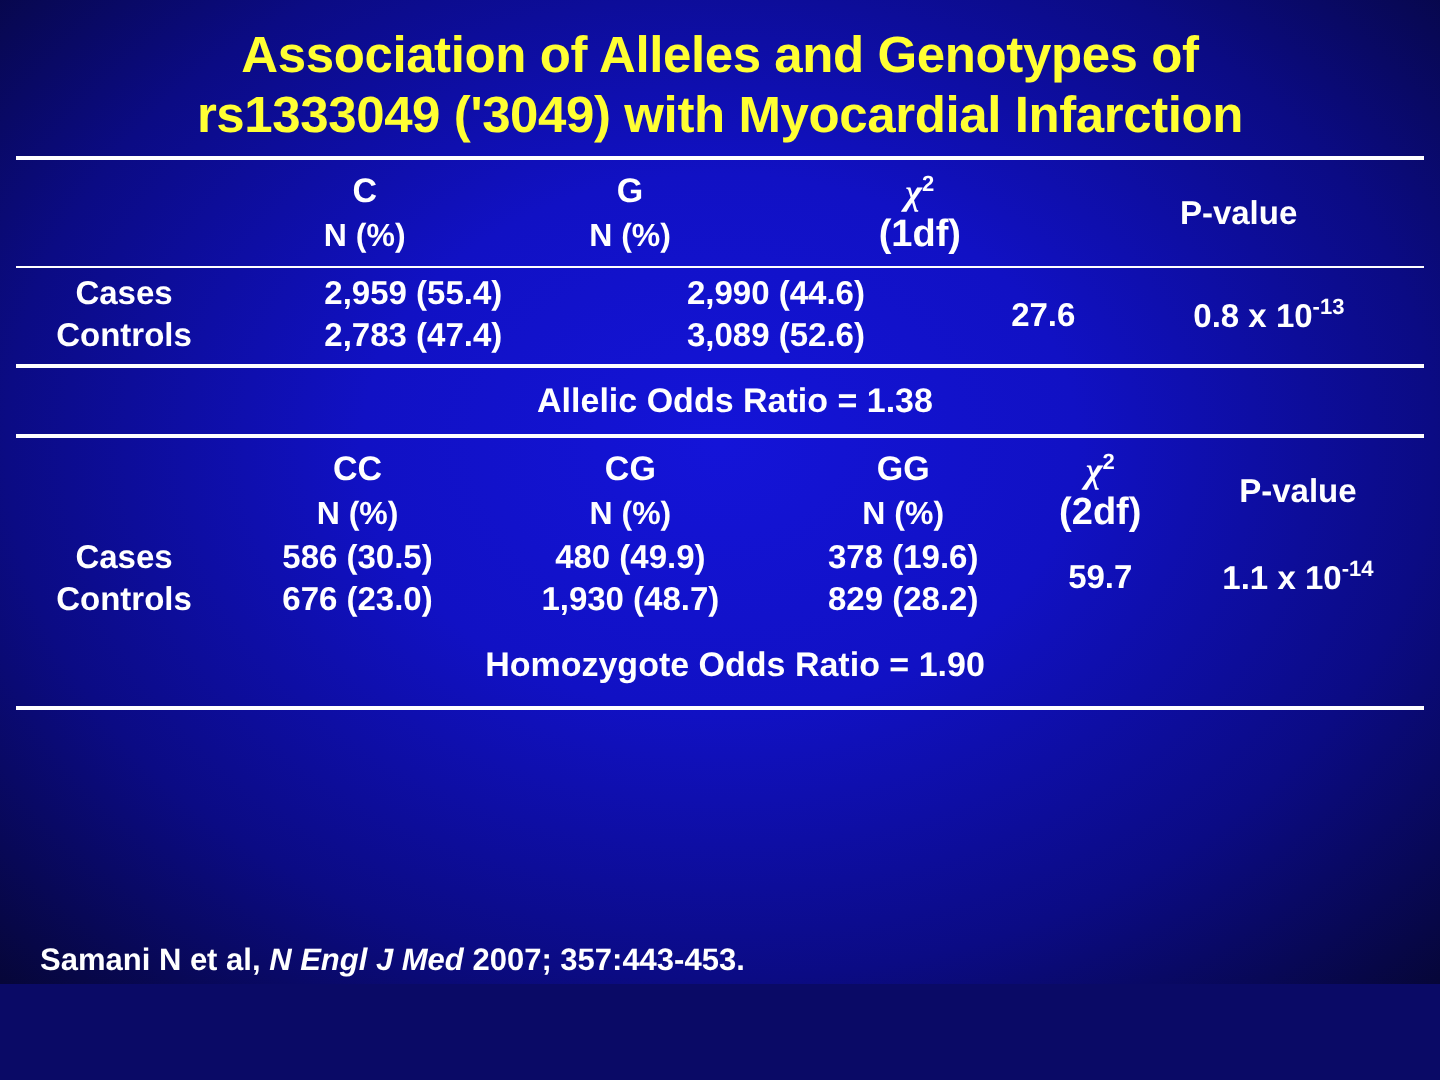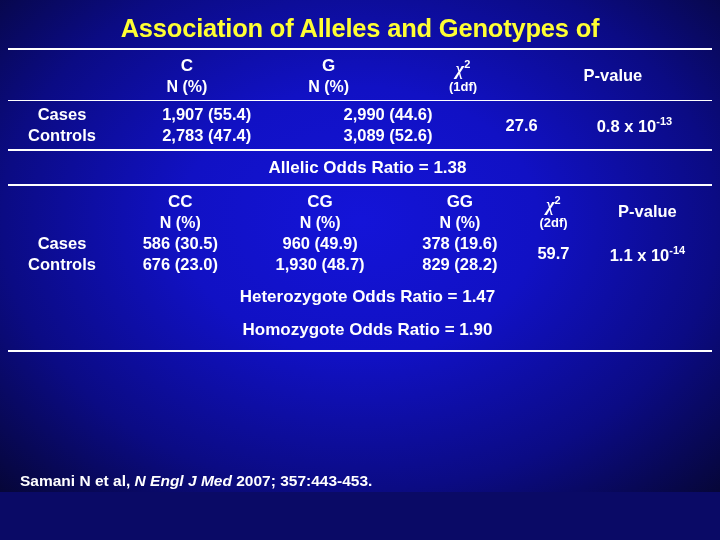--- a/index.html
+++ b/index.html
@@ -105,6 +105,7 @@
 
   <div class="title">
     <div>Association of Alleles and Genotypes of</div>
+    <div>rs1333049 ('3049) with Myocardial Infarction</div>
   </div>
 
   <div class="rule"></div>

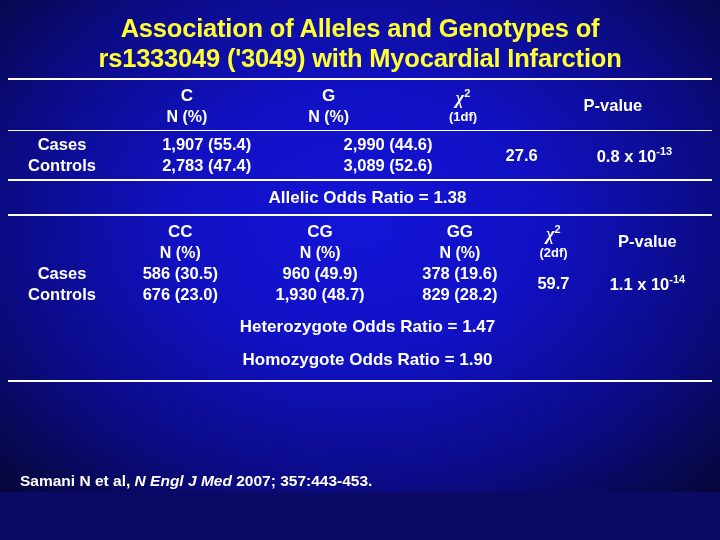--- a/index.html
+++ b/index.html
@@ -72,7 +72,7 @@
     vertical-align: super;
   }
   .dfline {
-    font-size: 13px;
+    font-size: 19px;
     font-weight: bold;
   }
   .orline {

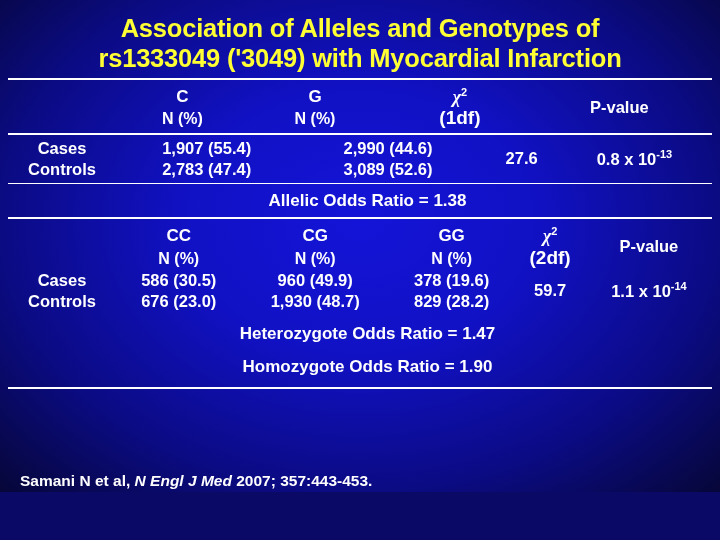--- a/index.html
+++ b/index.html
@@ -142,7 +142,7 @@
     <tbody>
         <tr>
       <td class="rowlabel">Cases</td>
-      <td>1,907 (55.4)</td>
+      <td>2,959 (55.4)</td>
       <td>2,990 (44.6)</td>
       <td></td>
       <td rowspan="2">27.6</td>

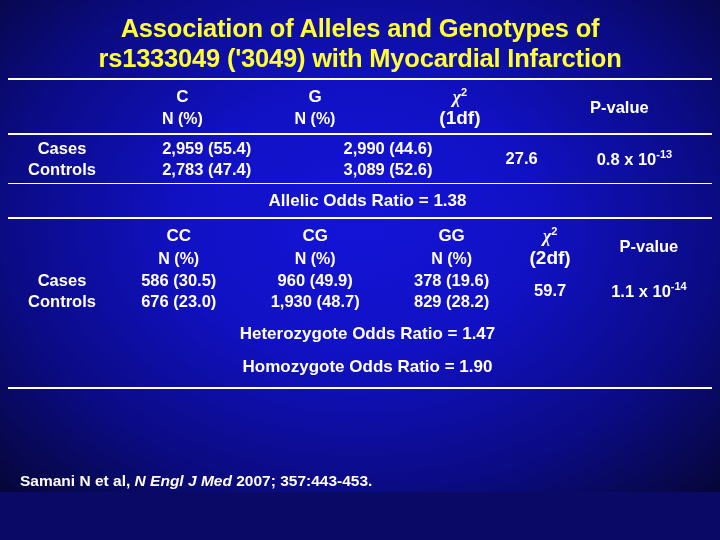--- a/index.html
+++ b/index.html
@@ -188,7 +188,7 @@
     <tr>
       <td class="rowlabel">Cases</td>
       <td>586 (30.5)</td>
-      <td>960 (49.9)</td>
+      <td>480 (49.9)</td>
       <td>378 (19.6)</td>
       <td rowspan="2">59.7</td>
       <td rowspan="2"><span>1.1 x 10</span><span class="sup">-14</span></td>

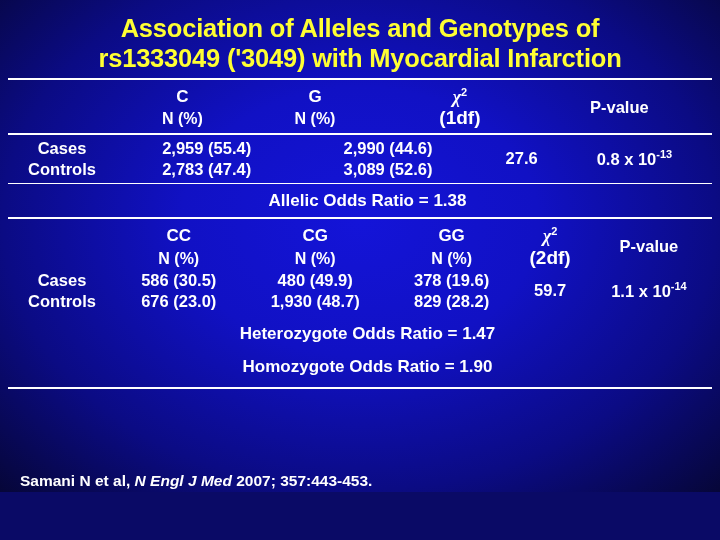--- a/index.html
+++ b/index.html
@@ -204,7 +204,6 @@
 
   <div class="spacer-sm"></div>
 
-  <div class="orline">Heterozygote Odds Ratio = 1.47</div>
   <div class="orline">Homozygote Odds Ratio = 1.90</div>
 
   <div class="rule" style="margin-top:4px;"></div>

